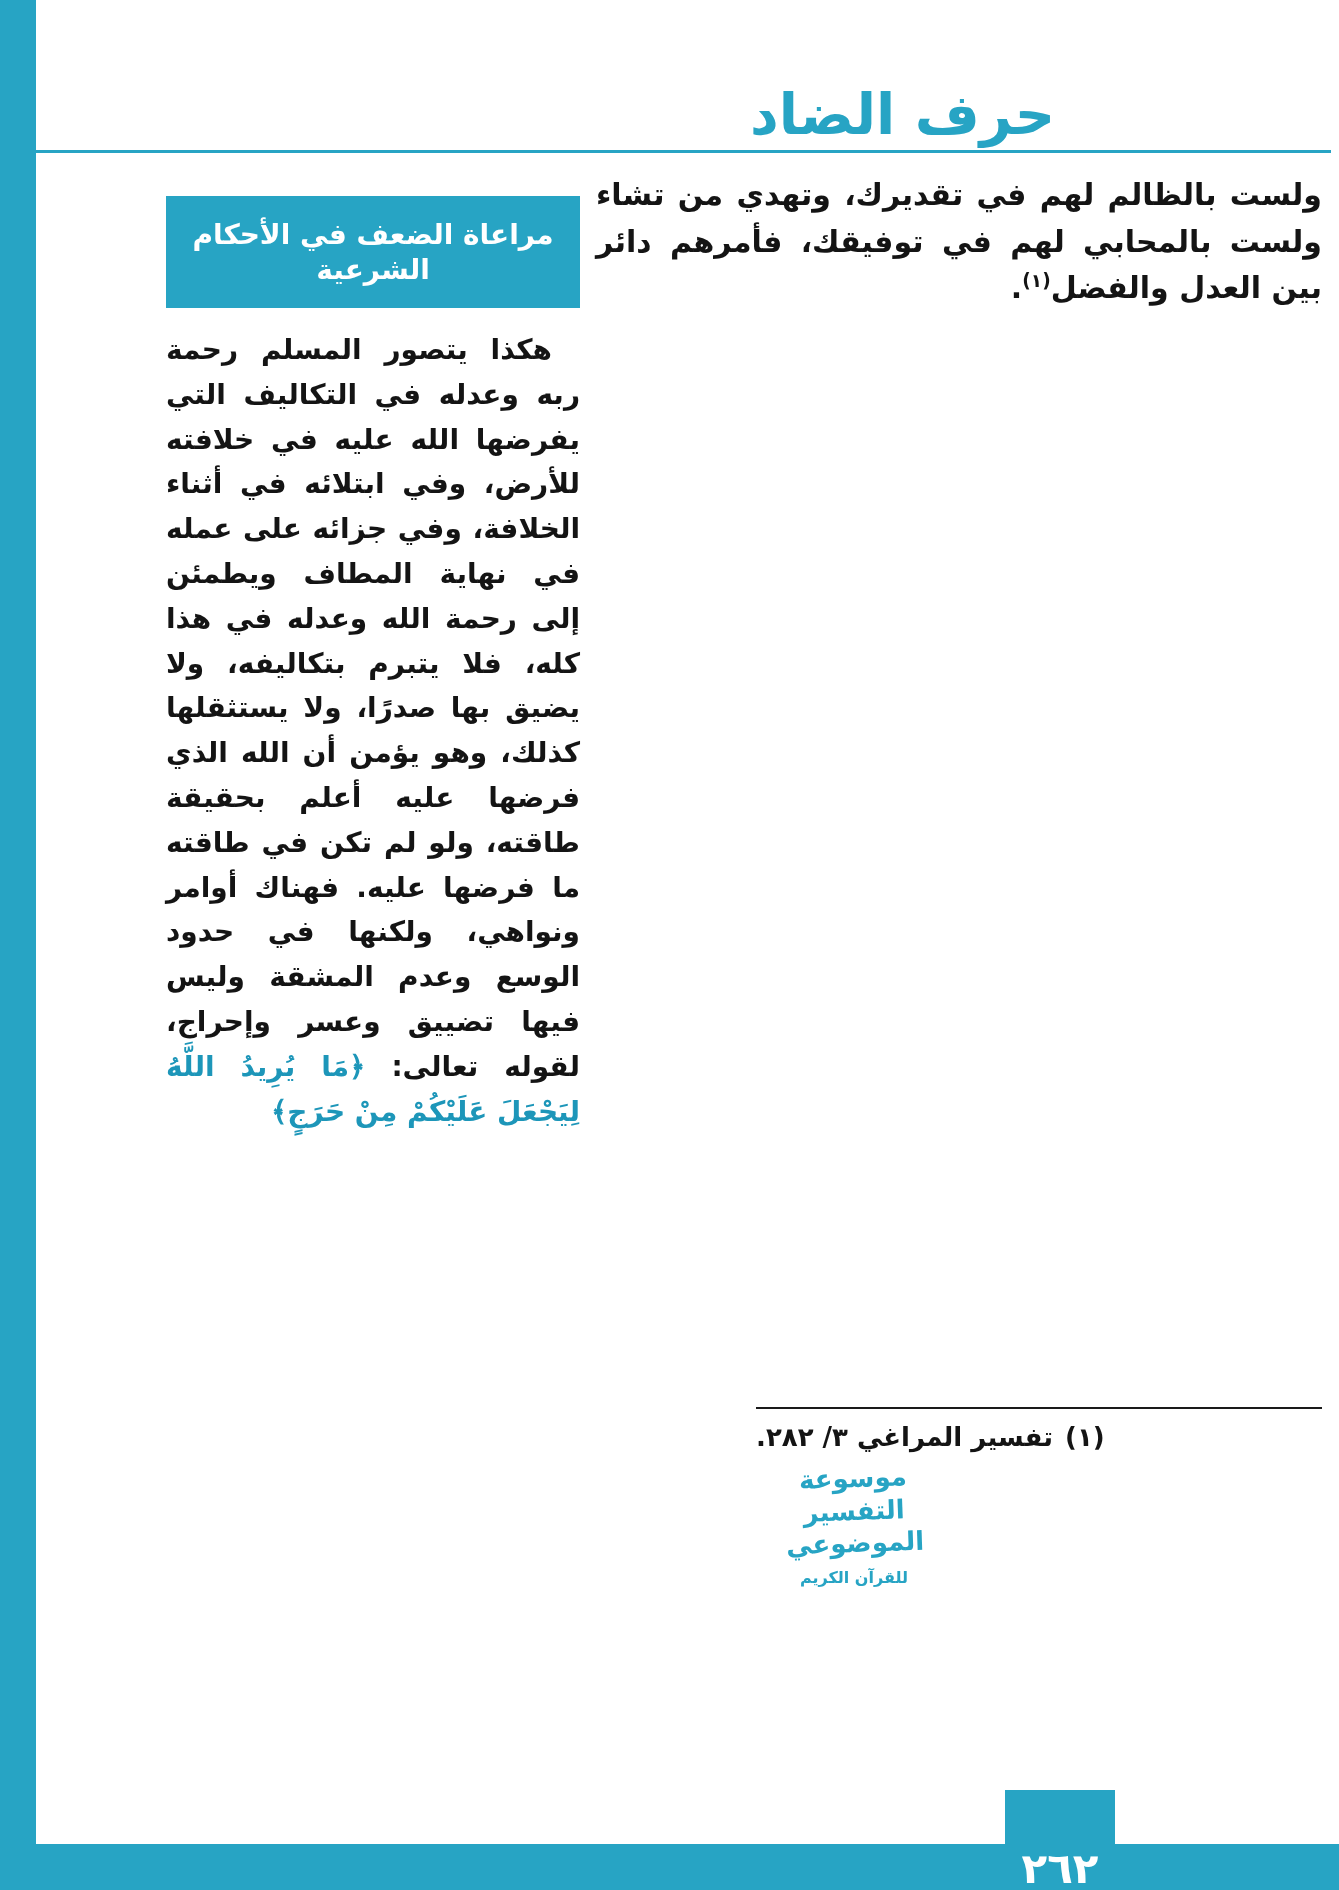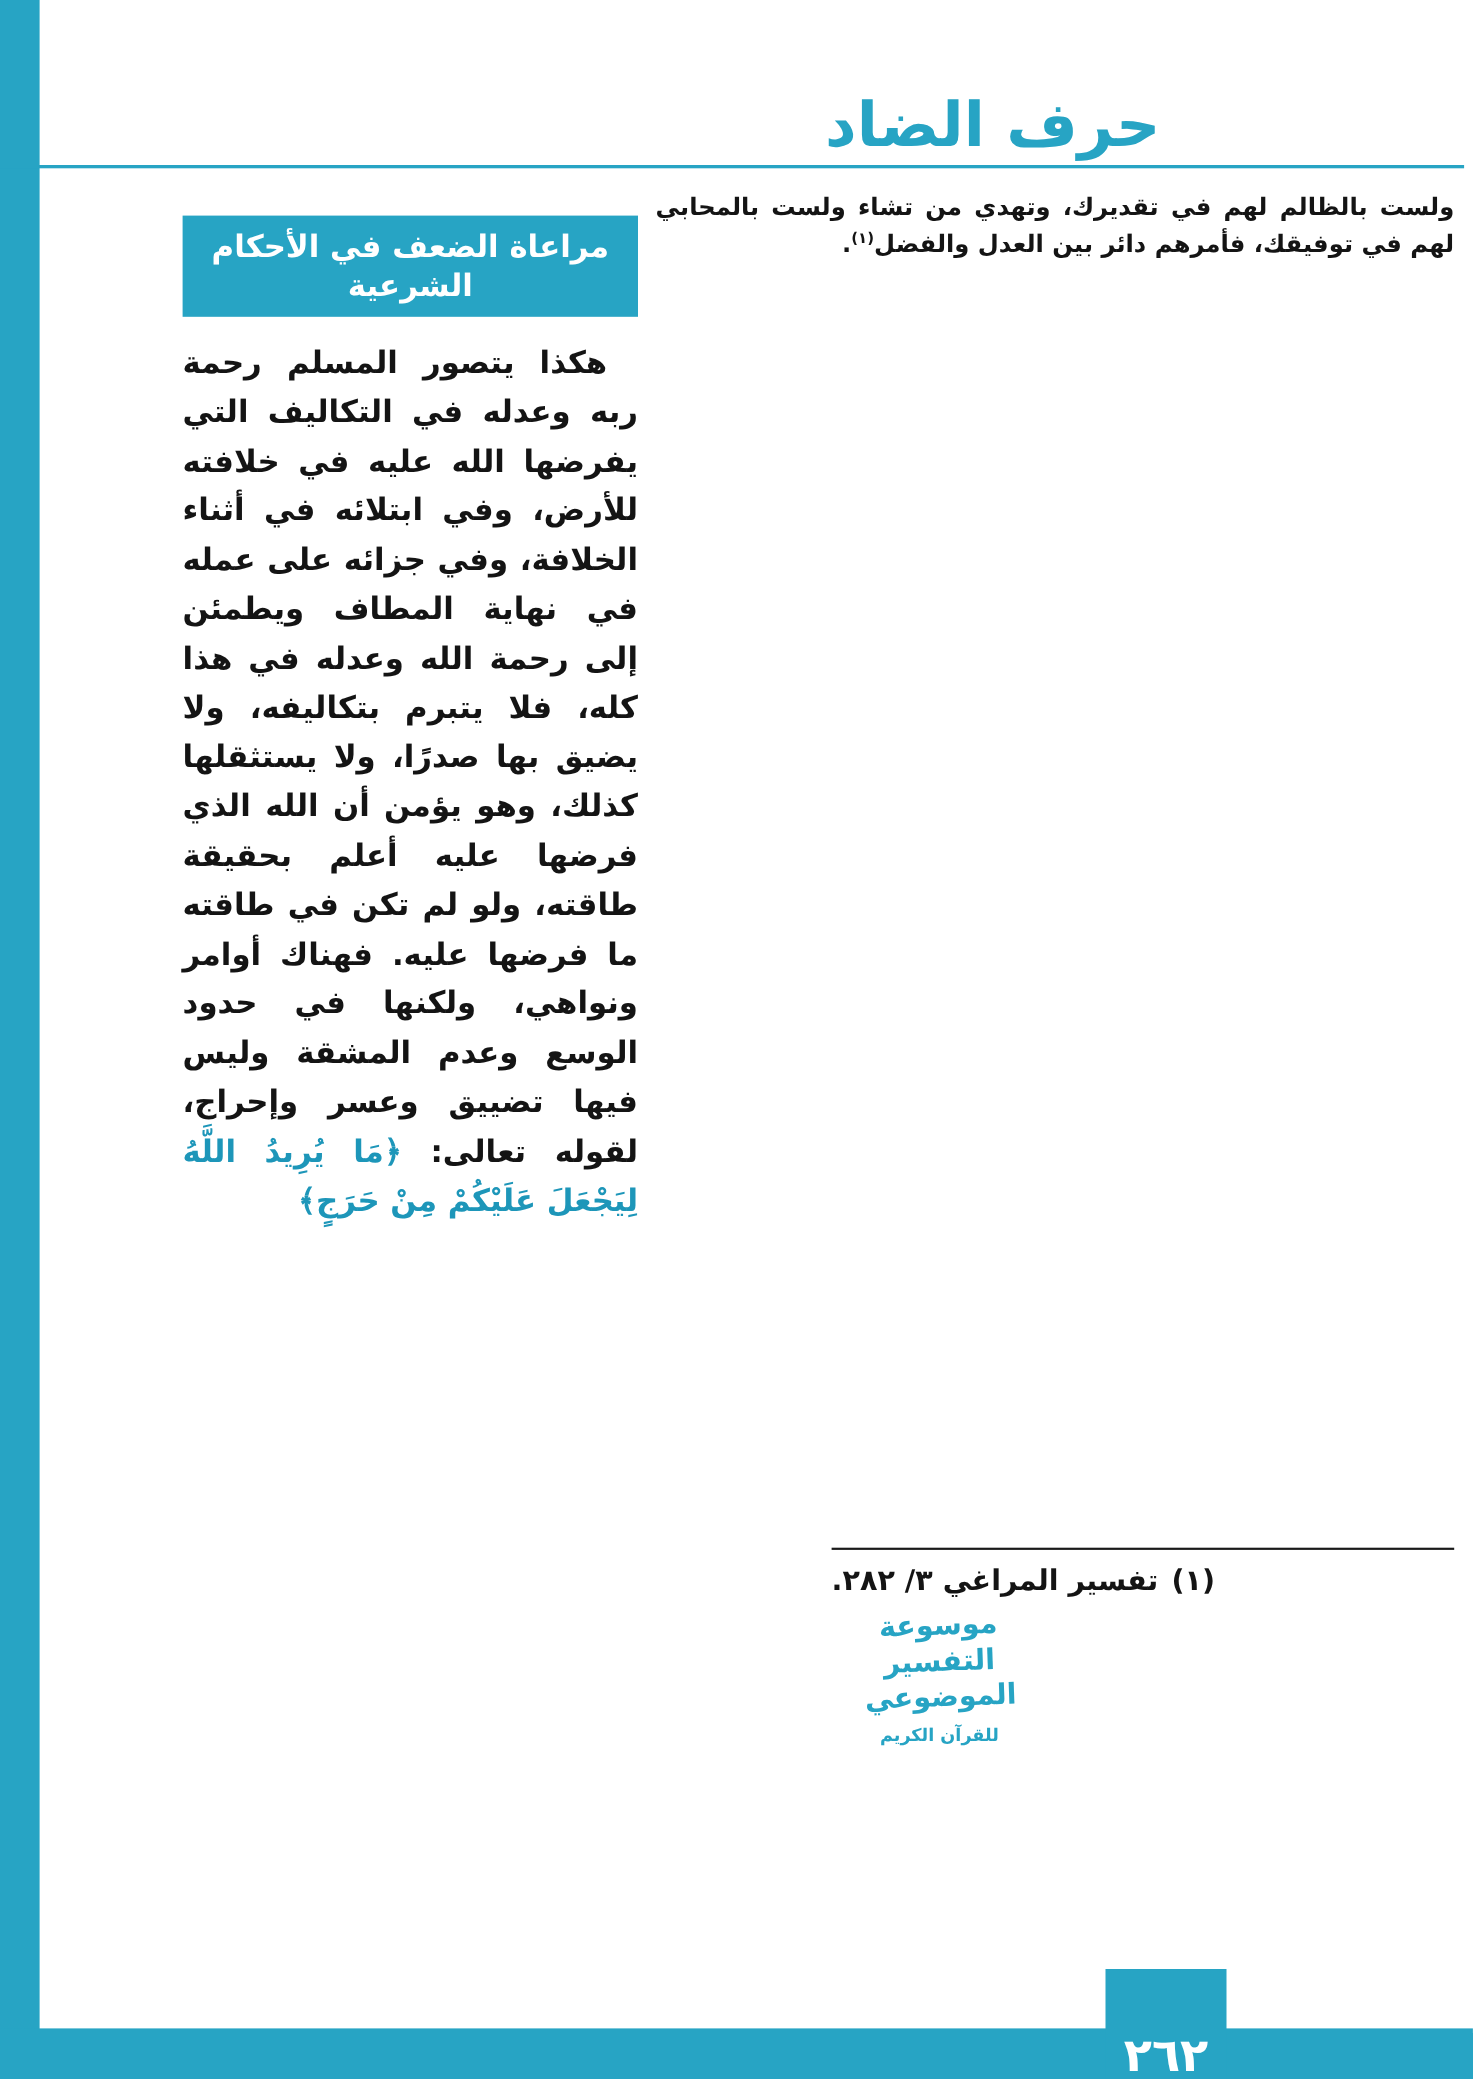--- a/index.html
+++ b/index.html
@@ -37,7 +37,7 @@
   .col-right{
     position:absolute;top:172px;right:17px;width:726px;
     direction:rtl;text-align:justify;
-    font-size:22px;font-weight:bold;line-height:1.55;
+    font-size:30px;font-weight:bold;line-height:1.55;
   }
   .col-right p{margin:0;}
   sup{font-size:0.62em;line-height:0;}

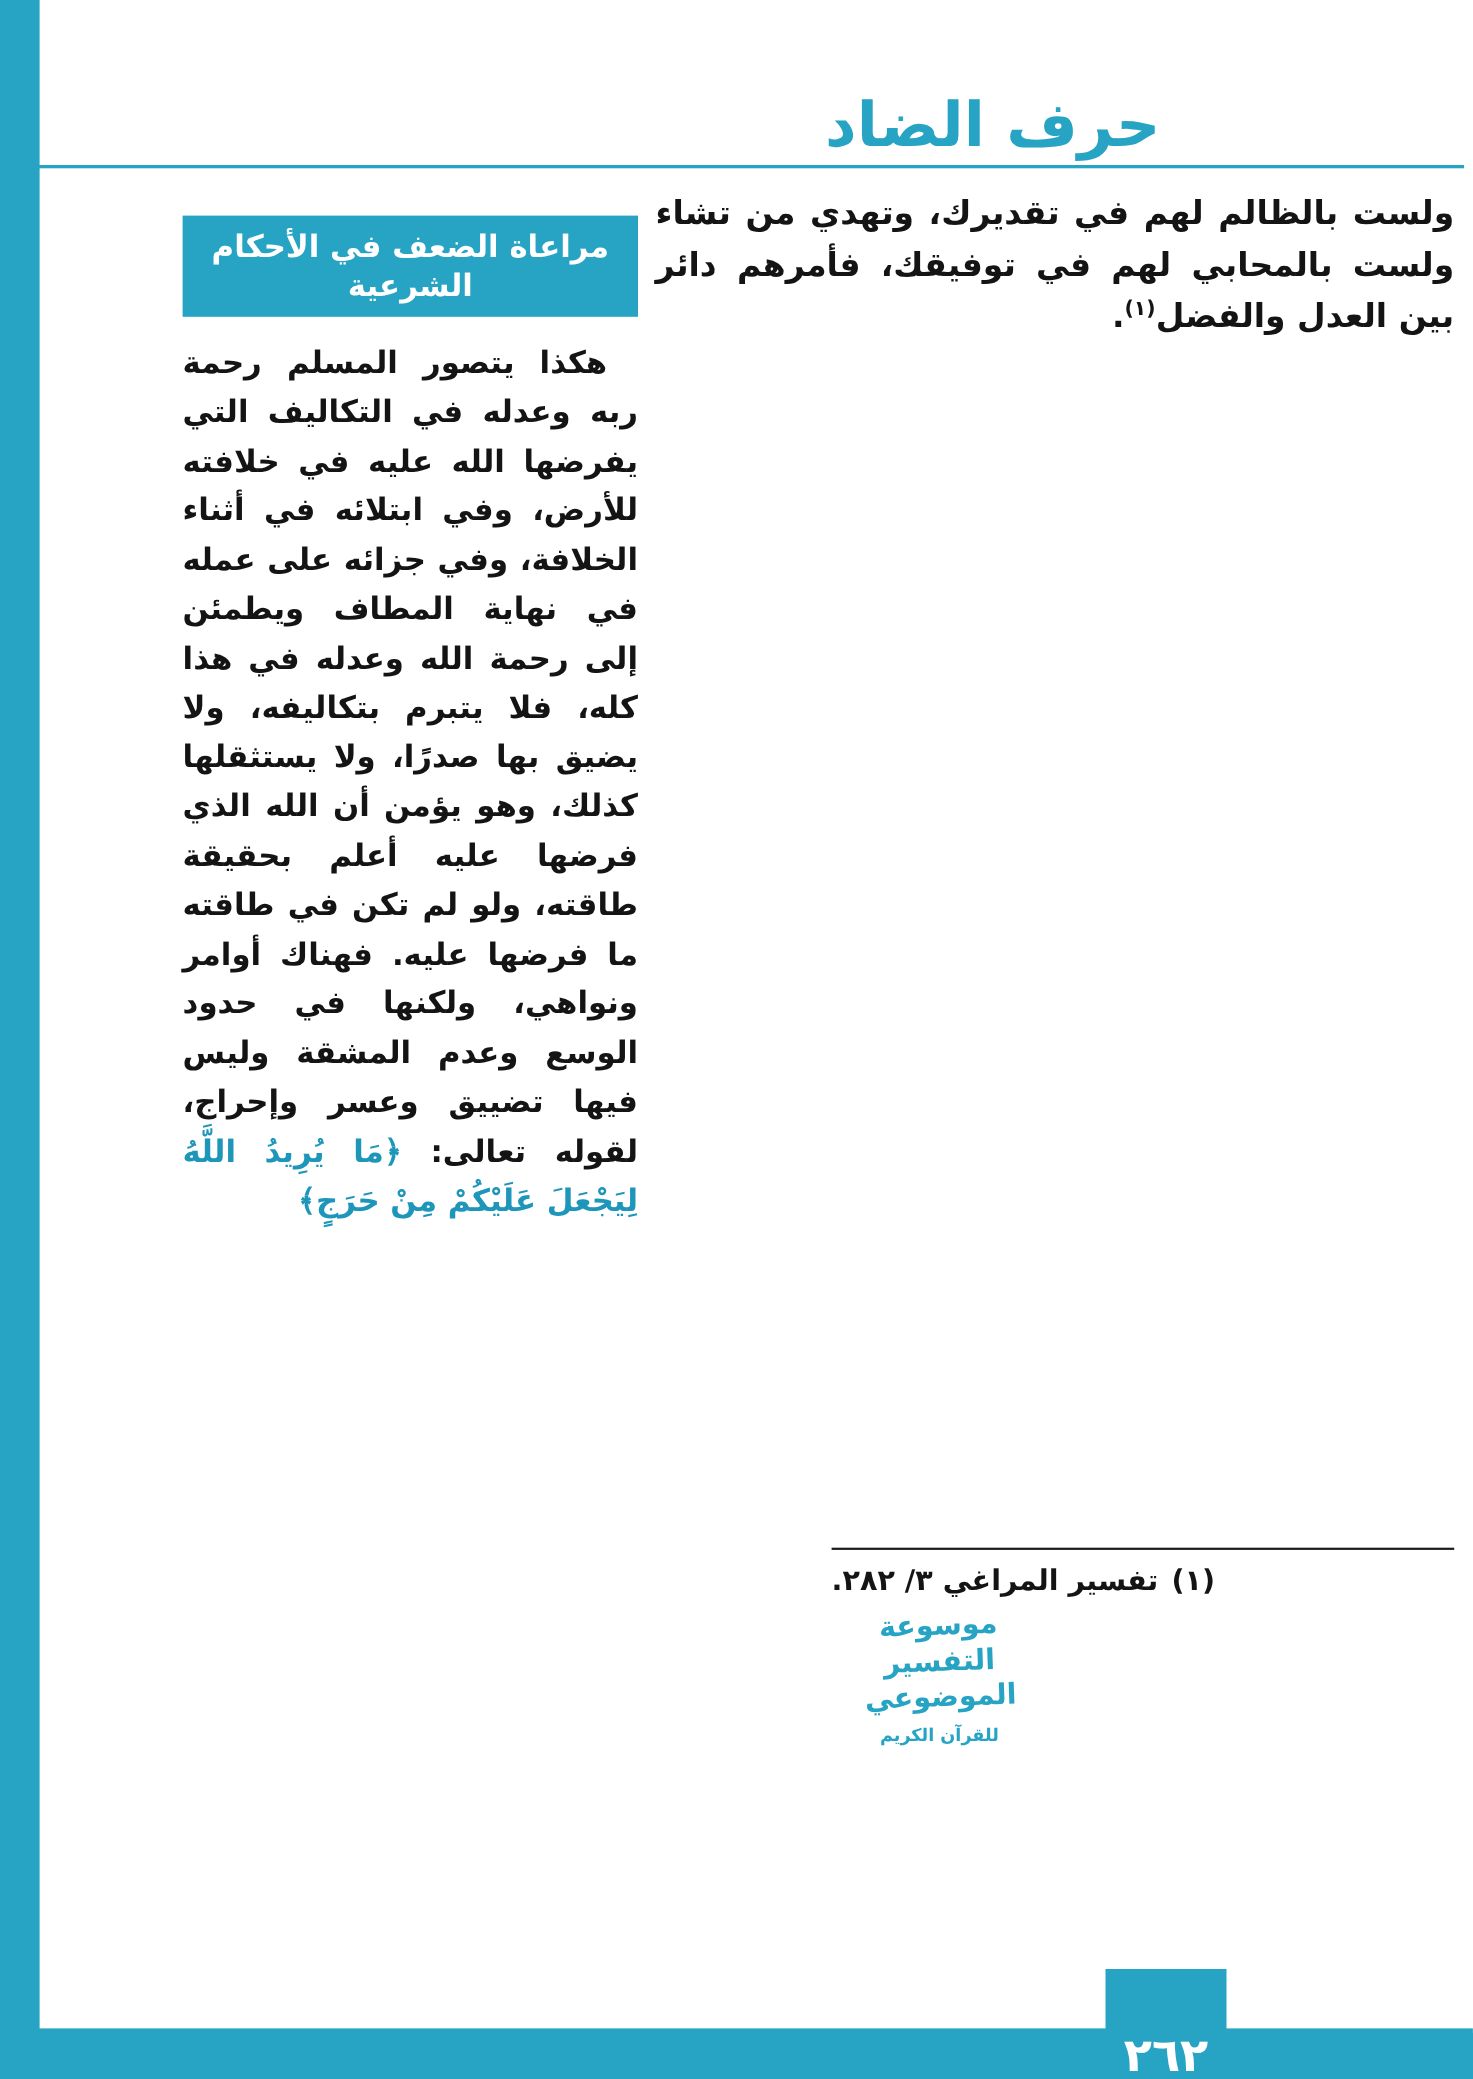--- a/index.html
+++ b/index.html
@@ -49,7 +49,7 @@
   .section-title-box{
     background:var(--accent);color:#ffffff;
     text-align:center;font-size:28px;font-weight:bold;
-    padding:11px 6px;margin:0 0 20px 0;line-height:1.25;
+    padding:21px 6px;margin:0 0 20px 0;line-height:1.25;
   }
   .para{
     font-size:28px;font-weight:bold;line-height:1.6;

